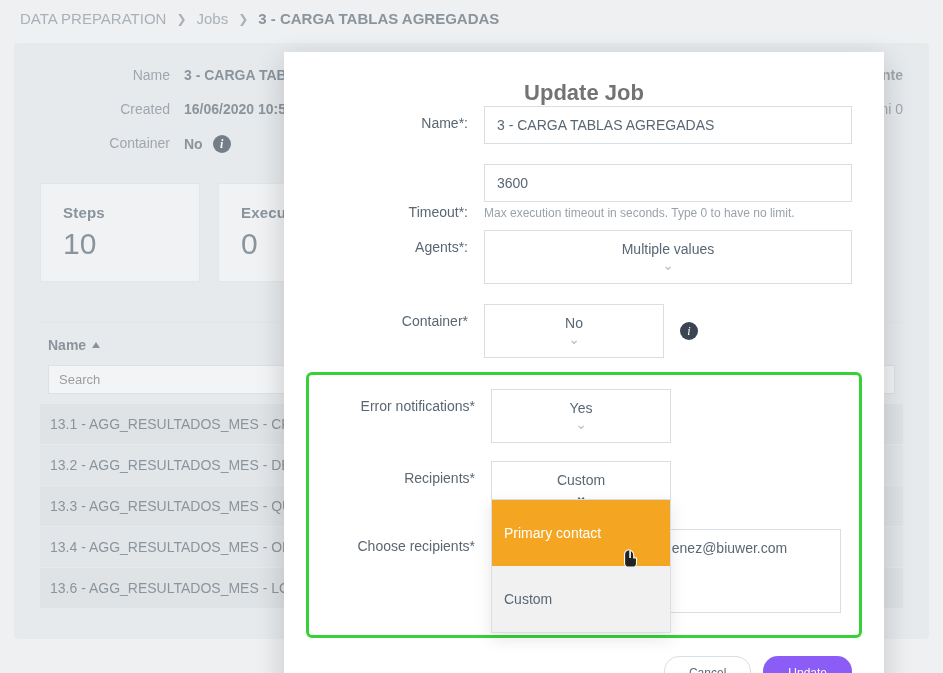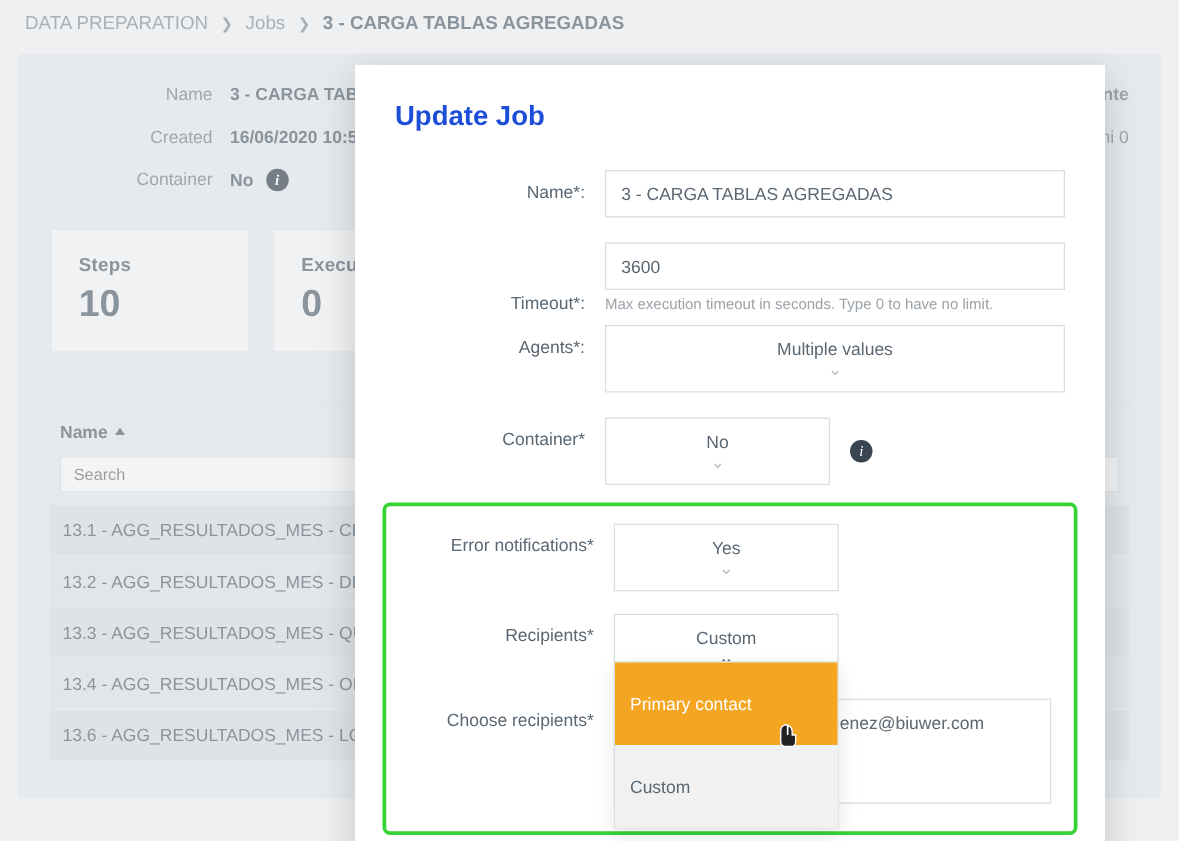--- a/index.html
+++ b/index.html
@@ -82,7 +82,7 @@
     background:#fff; box-shadow:0 8px 28px rgba(0,0,0,.18);
     padding:28px 32px 30px 32px;
   }
-  .modal h2 { font-size:22px; color:#1d4ed8; font-weight:600; margin-bottom:30px;}
+  .modal h2 { font-size:22px; color:#737373; font-weight:600; text-align:center;}
   .formrow { display:flex; align-items:flex-start; margin-bottom:20px; }
   .formrow .flabel { width:168px; text-align:right; padding-right:16px; padding-top:9px; color:#5a6773; font-size:14px; }
   .formrow .fctrl { flex:1; }

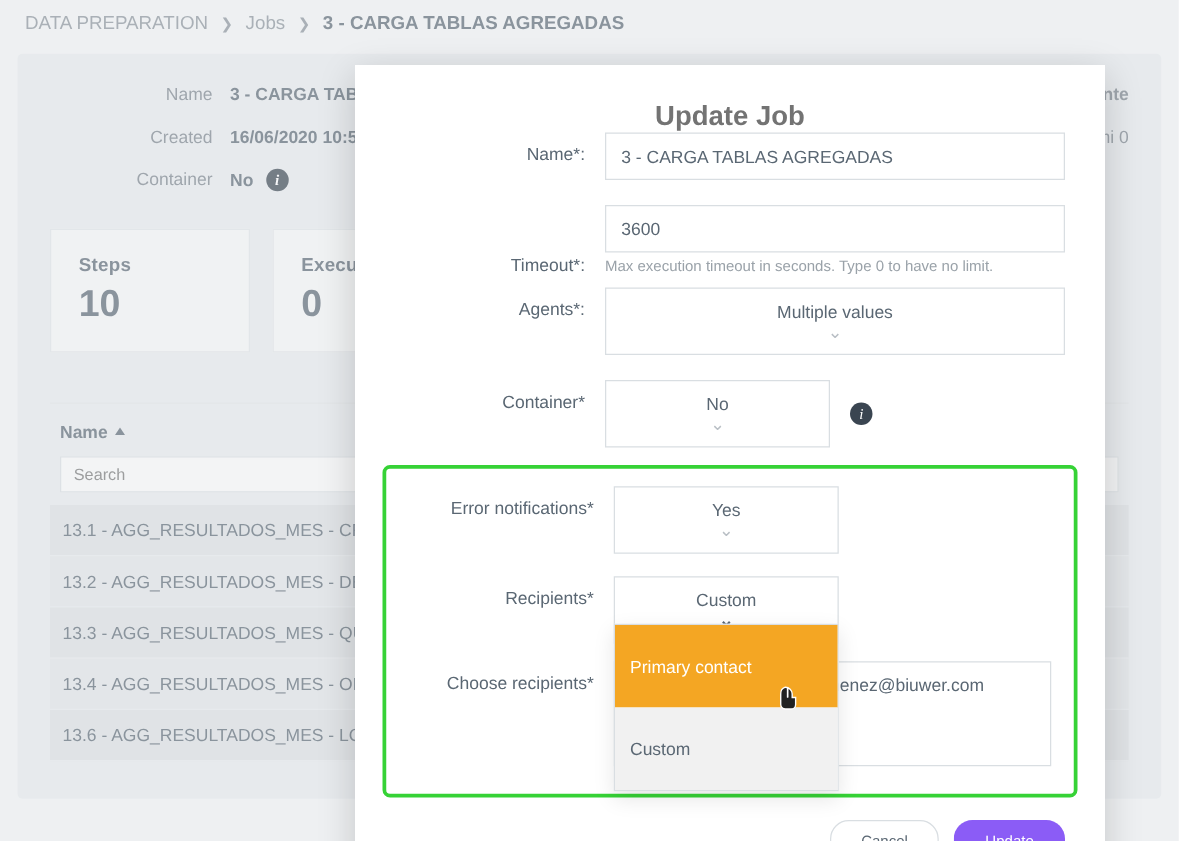--- a/index.html
+++ b/index.html
@@ -50,7 +50,7 @@
     padding:20px 22px; width:160px;
   }
   .stat-card .cap { font-size:15px; color:#5a6773; font-weight:600; margin-bottom:6px; letter-spacing:.2px;}
-  .stat-card .num { font-size:30px; color:#5a6773; font-weight:700; }
+  .stat-card .num { font-size:30px; color:#5a6773; font-weight:400; }
   .listarea { margin-top:40px; }
   .listhead {
     display:flex; padding:14px 8px 8px 8px;

